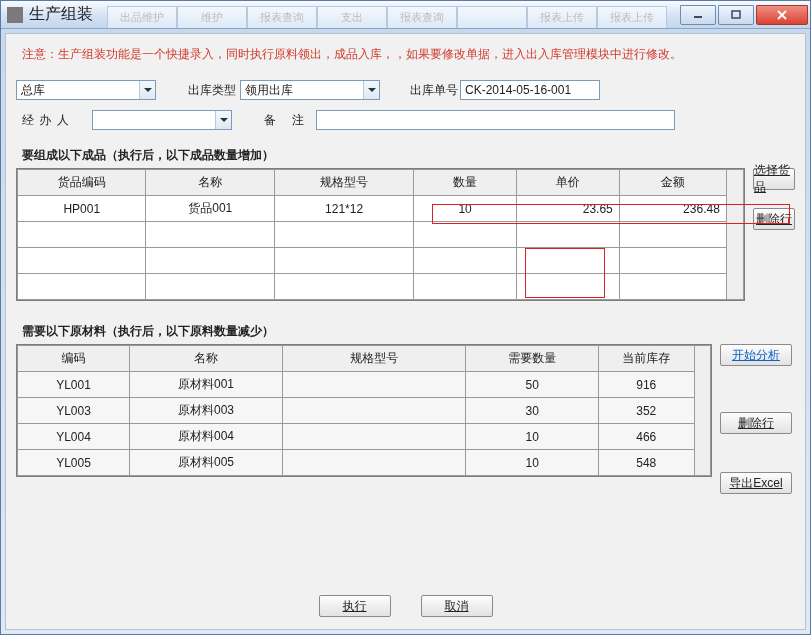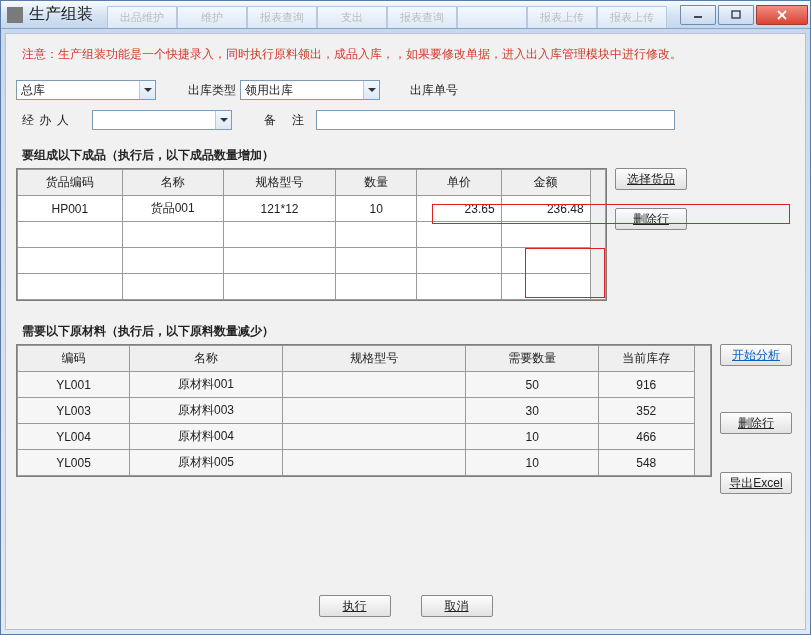--- a/index.html
+++ b/index.html
@@ -154,6 +154,9 @@
         </div>
       <span class="seggap"></span>
       <span class="lbl3">出库单号</span>
+      <div class="txt">
+          <span>CK-2014-05-16-001</span>
+        </div>
     </div>
 
 

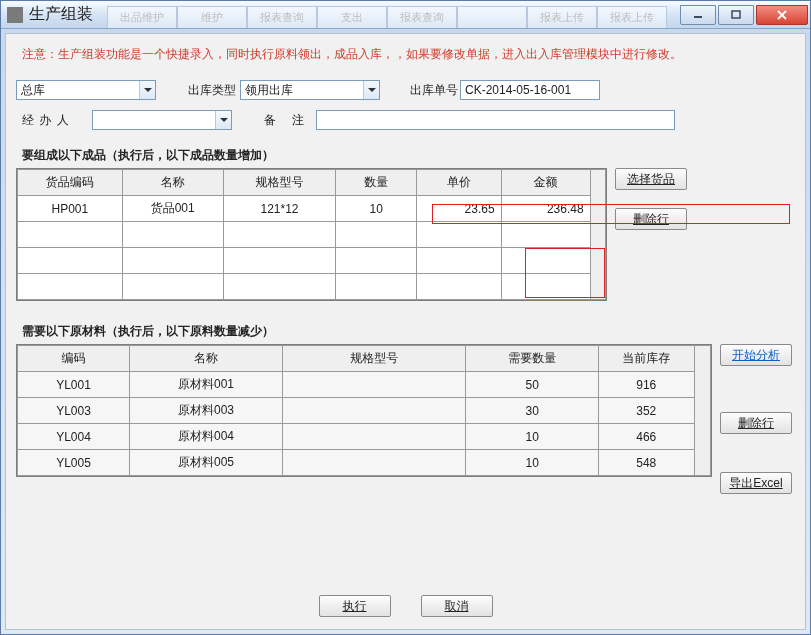--- a/index.html
+++ b/index.html
@@ -96,7 +96,7 @@
 .redbox1 { position:absolute; border:1px solid #e02020; pointer-events:none; }
 .footer { display:flex; gap:30px; justify-content:center; align-items:center; margin-top:auto; padding:10px 0 2px; }
 .footer .btn { width:72px; }
-.grid-products { width:591px; }
+.grid-products { width:729px; }
 .grid-materials { width:696px; }
 .txt.long { flex:1; }
 </style>

